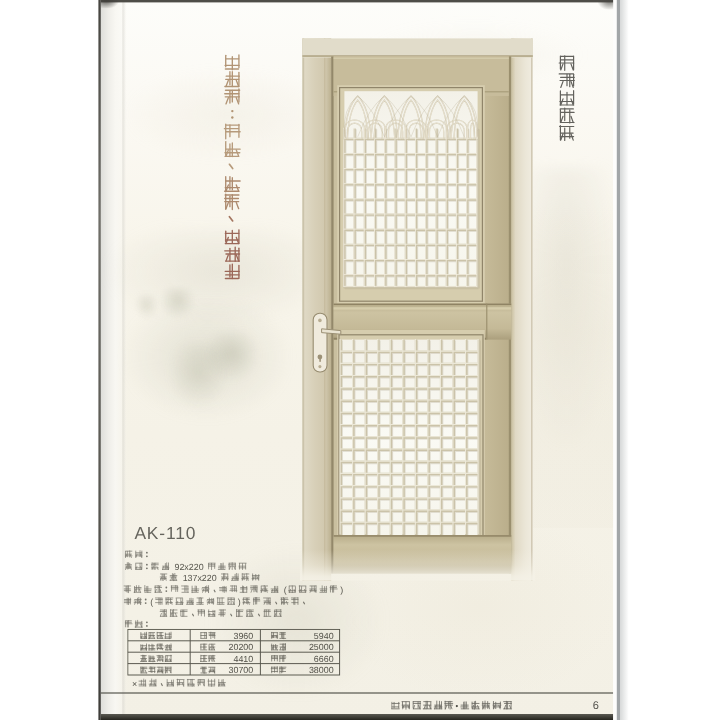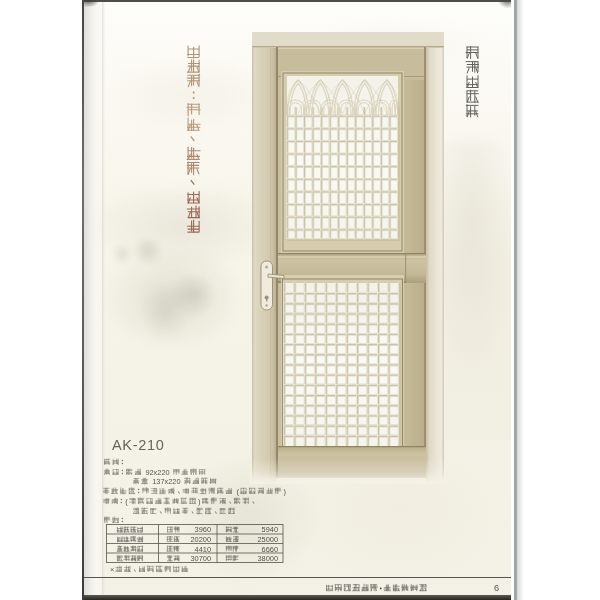--- a/index.html
+++ b/index.html
@@ -287,7 +287,7 @@
 <rect x="0" y="430" width="196" height="26" fill="url(#fade)"></rect>
 </svg>
 
-<div class="abs" style="left:112px;top:436.5px;font-size:14.5px;letter-spacing:0.7px;color:#5e5d56;opacity:0.95">AK-210</div>
+<div class="abs" style="left:112px;top:436.5px;font-size:14.5px;letter-spacing:0.7px;color:#5e5d56;opacity:0.95">AK-110</div>
 
 <svg width="400" height="10" viewBox="0 0 400 10" style="position:absolute;left:104px;top:458px">
 <g stroke="#45443c" stroke-width="0.58" stroke-linecap="round" opacity="0.72">

